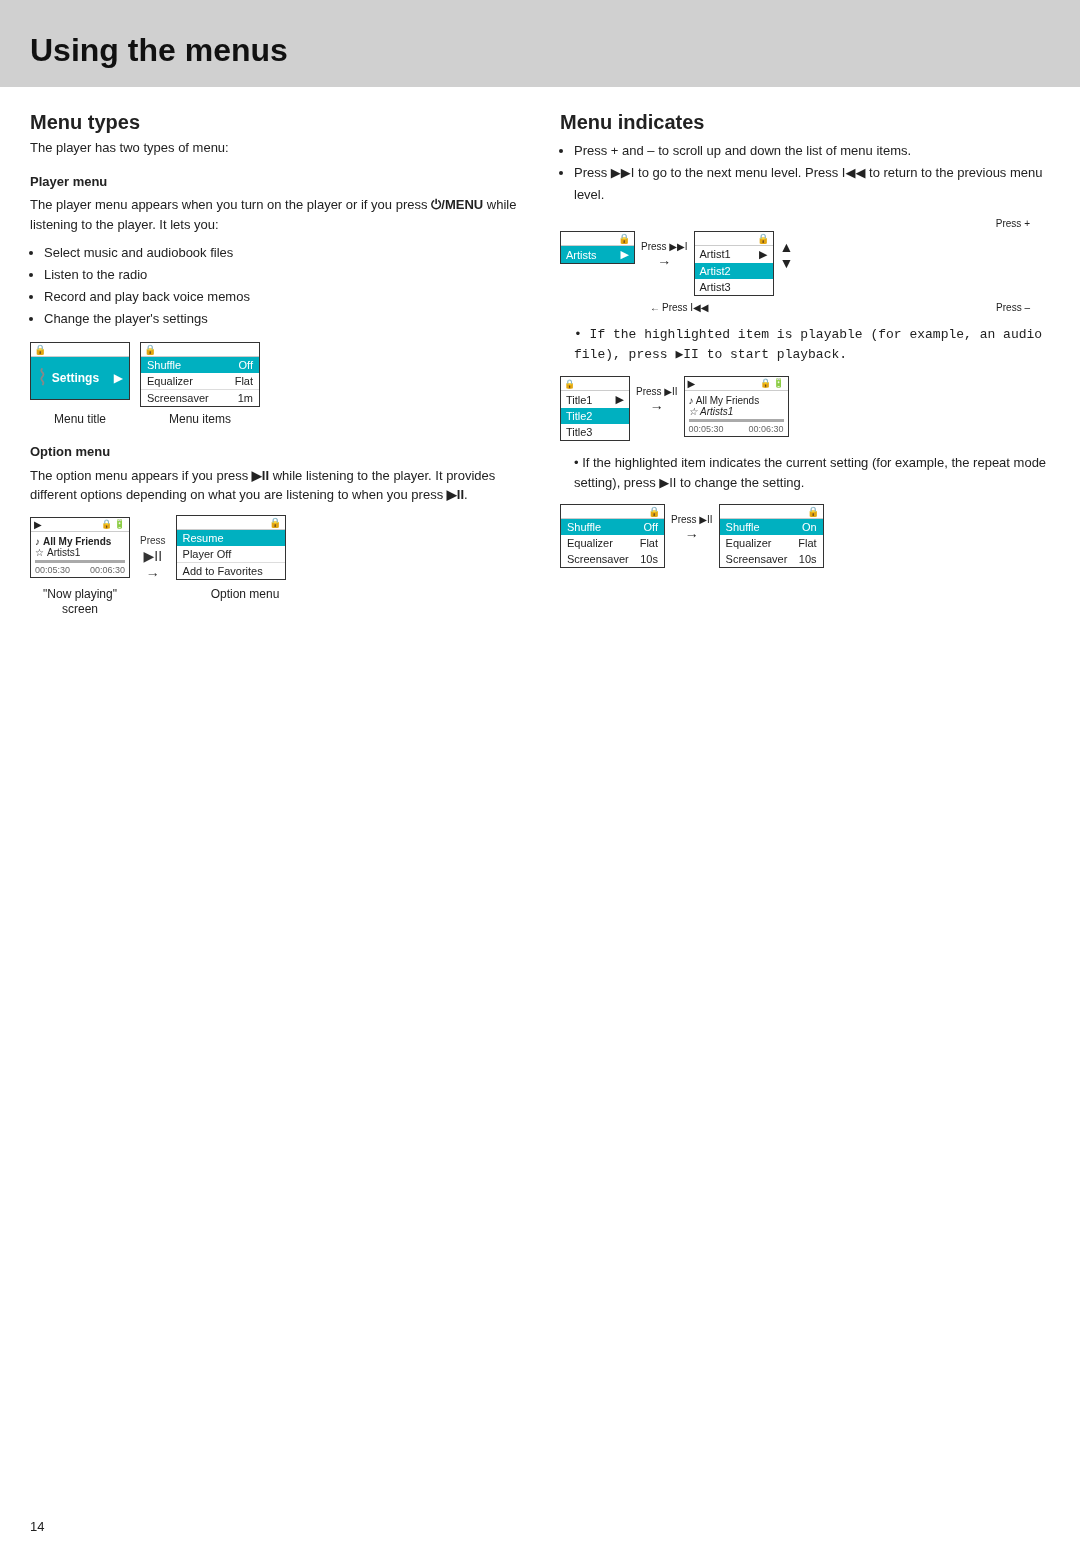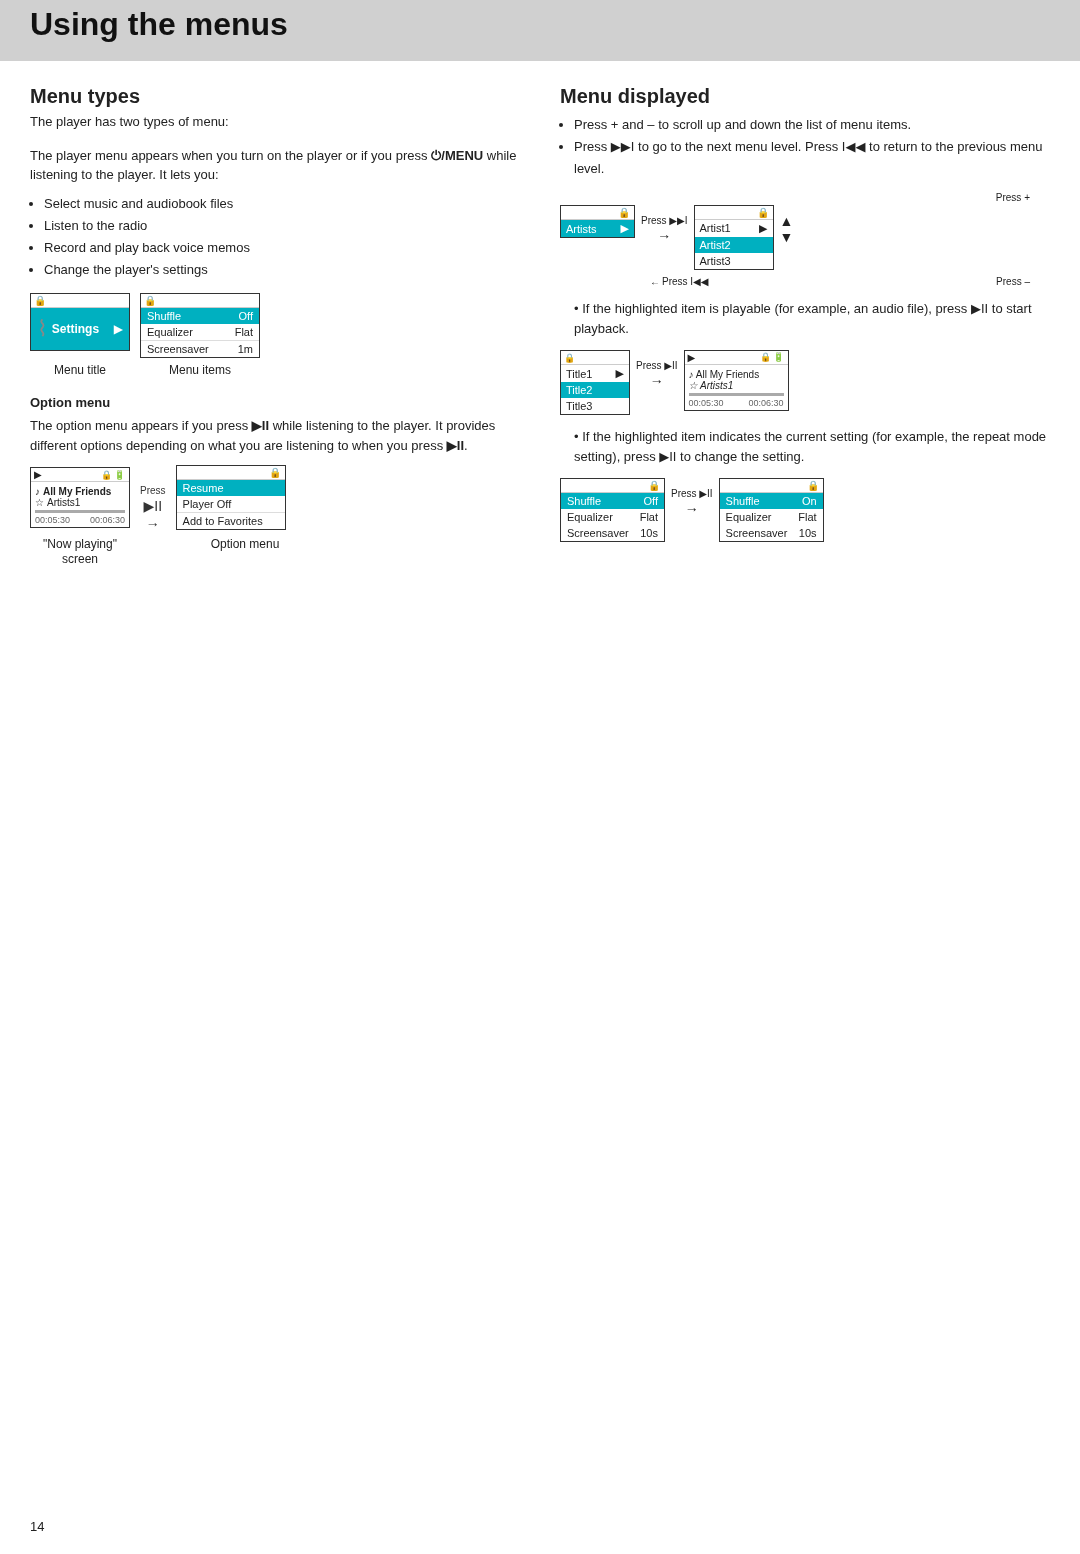--- a/index.html
+++ b/index.html
@@ -13,7 +13,7 @@
     }
     .page-header {
       background: #d0d0d0;
-      padding: 6px 30px 18px 30px;
+      padding: 32px 30px 18px 30px;
       margin-bottom: 24px;
     }
     .page-header h1 {

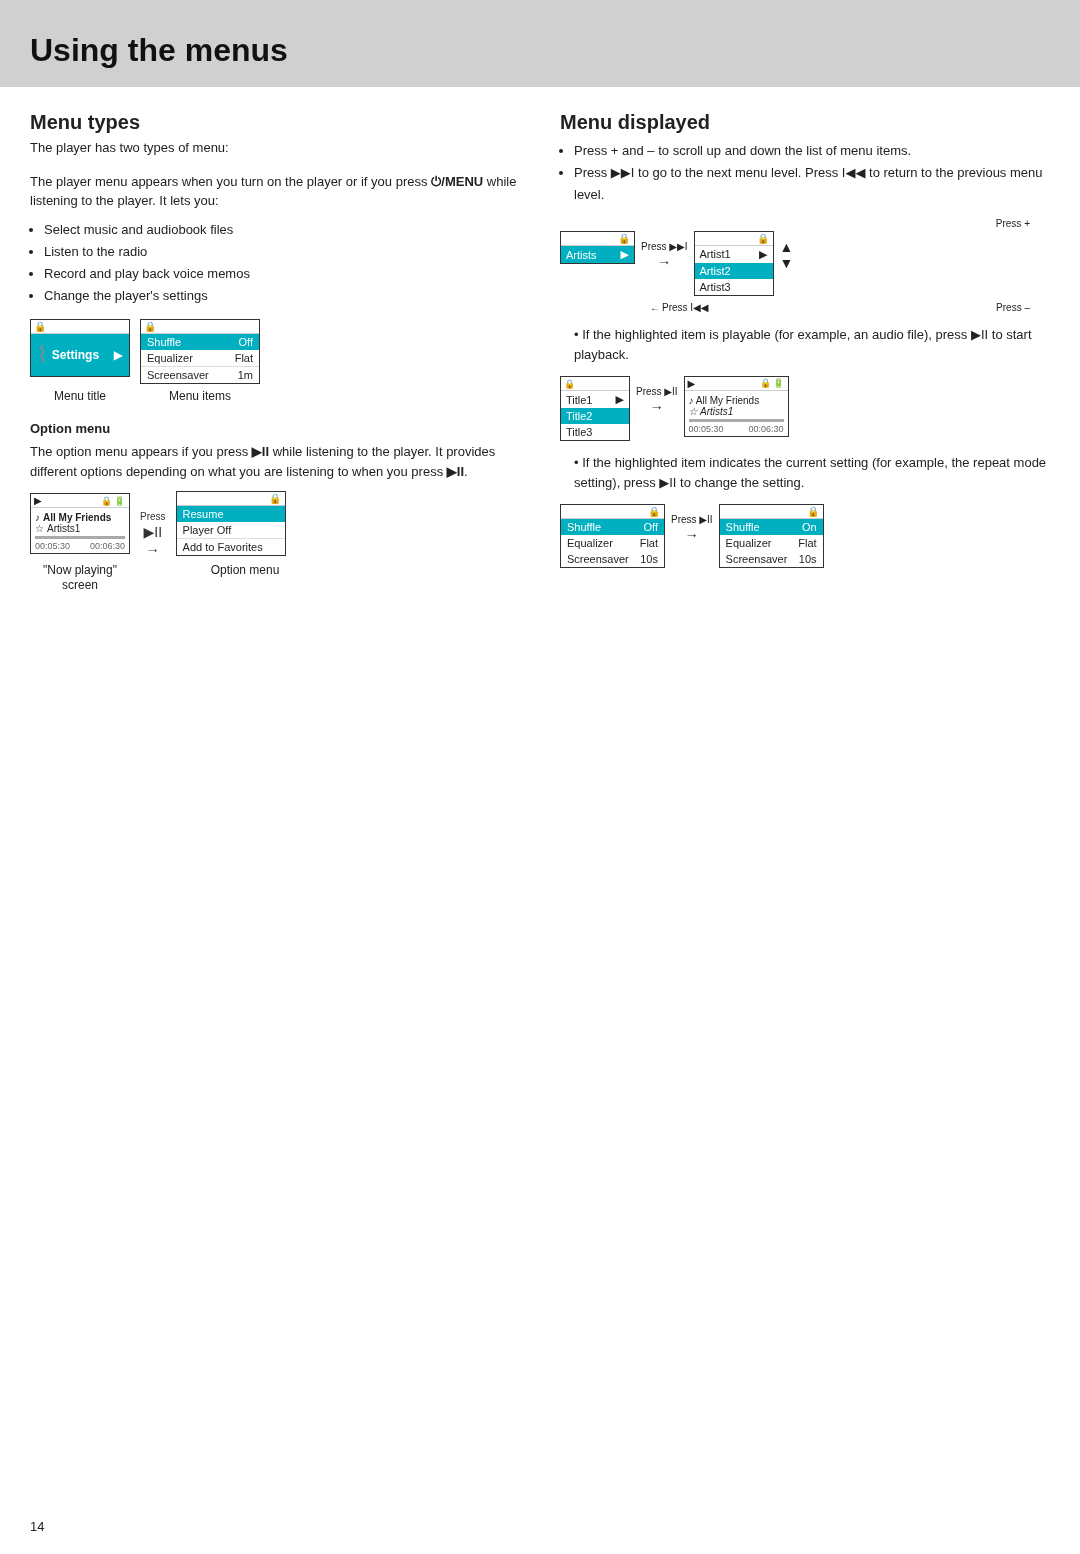--- a/index.html
+++ b/index.html
@@ -468,7 +468,7 @@
 
   <div class="right-col">
 
-    <h2>Menu displayed</h2>
+    <h2>Menu indicates</h2>
 
     <ul class="bullet-list">
       <li>Press + and – to scroll up and down the list of menu items.</li>

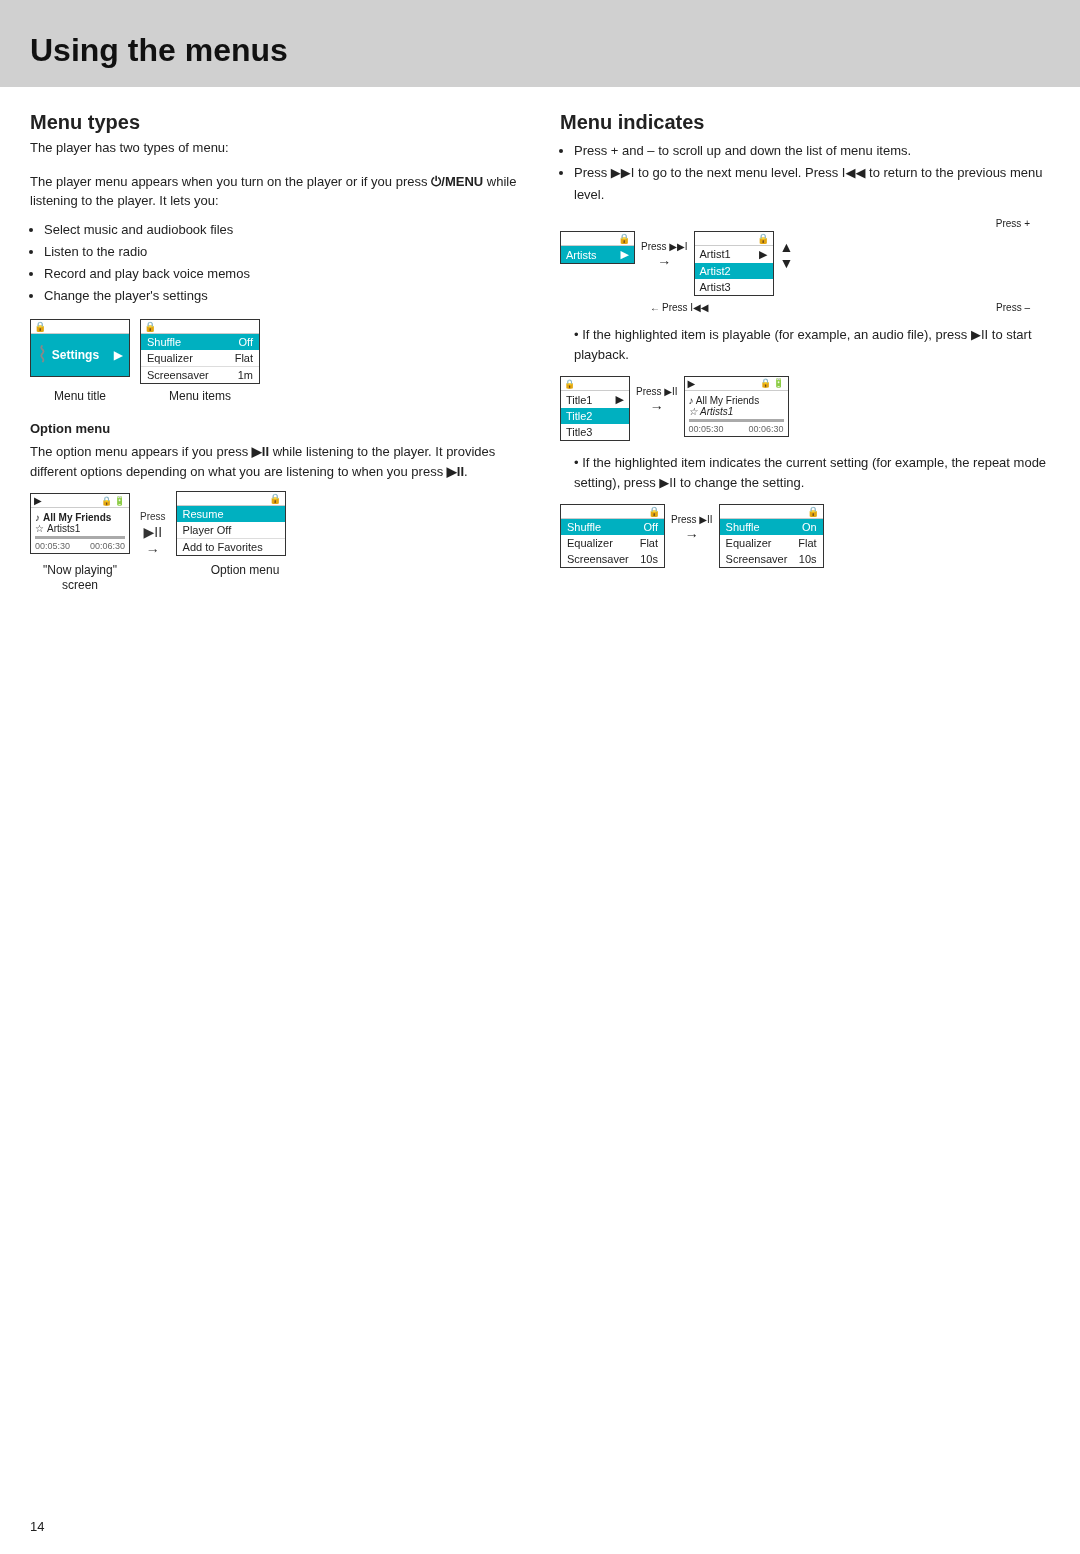--- a/index.html
+++ b/index.html
@@ -345,6 +345,7 @@
     <h2>Menu types</h2>
     <p class="subtitle">The player has two types of menu:</p>
 
+    <p class="section-title">Player menu</p>
     <p>The player menu appears when you turn on the player or if you press <strong>⏻/MENU</strong> while listening to the player. It lets you:</p>
 
     <ul class="bullet-list">

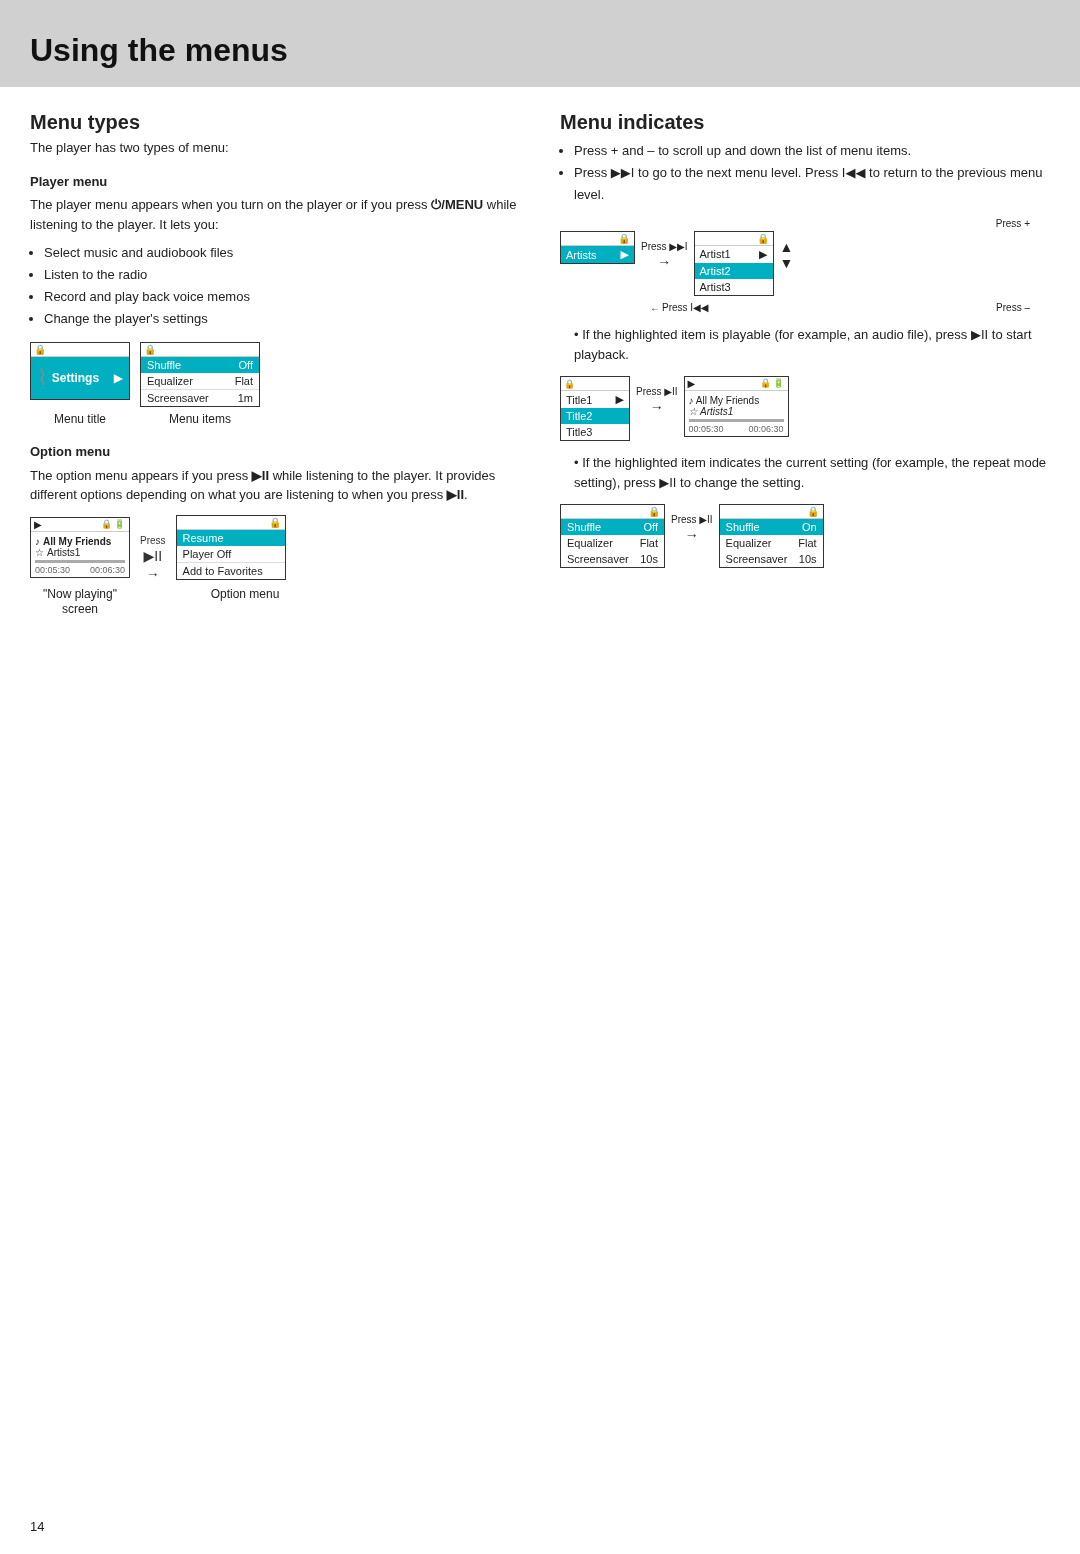--- a/index.html
+++ b/index.html
@@ -536,7 +536,7 @@
       </div>
     </div>
 
-    <p style="margin: 12px 0 8px 14px; font-size:13px; line-height:1.5;">
+    <p style="margin: 12px 0 8px 14px; font-size:13px; line-height:1.5;font-family:Liberation Mono, monospace;">
       • <span>If the highlighted item is playable (for example, an audio file), press ▶II to start playback.</span>
     </p>
 

